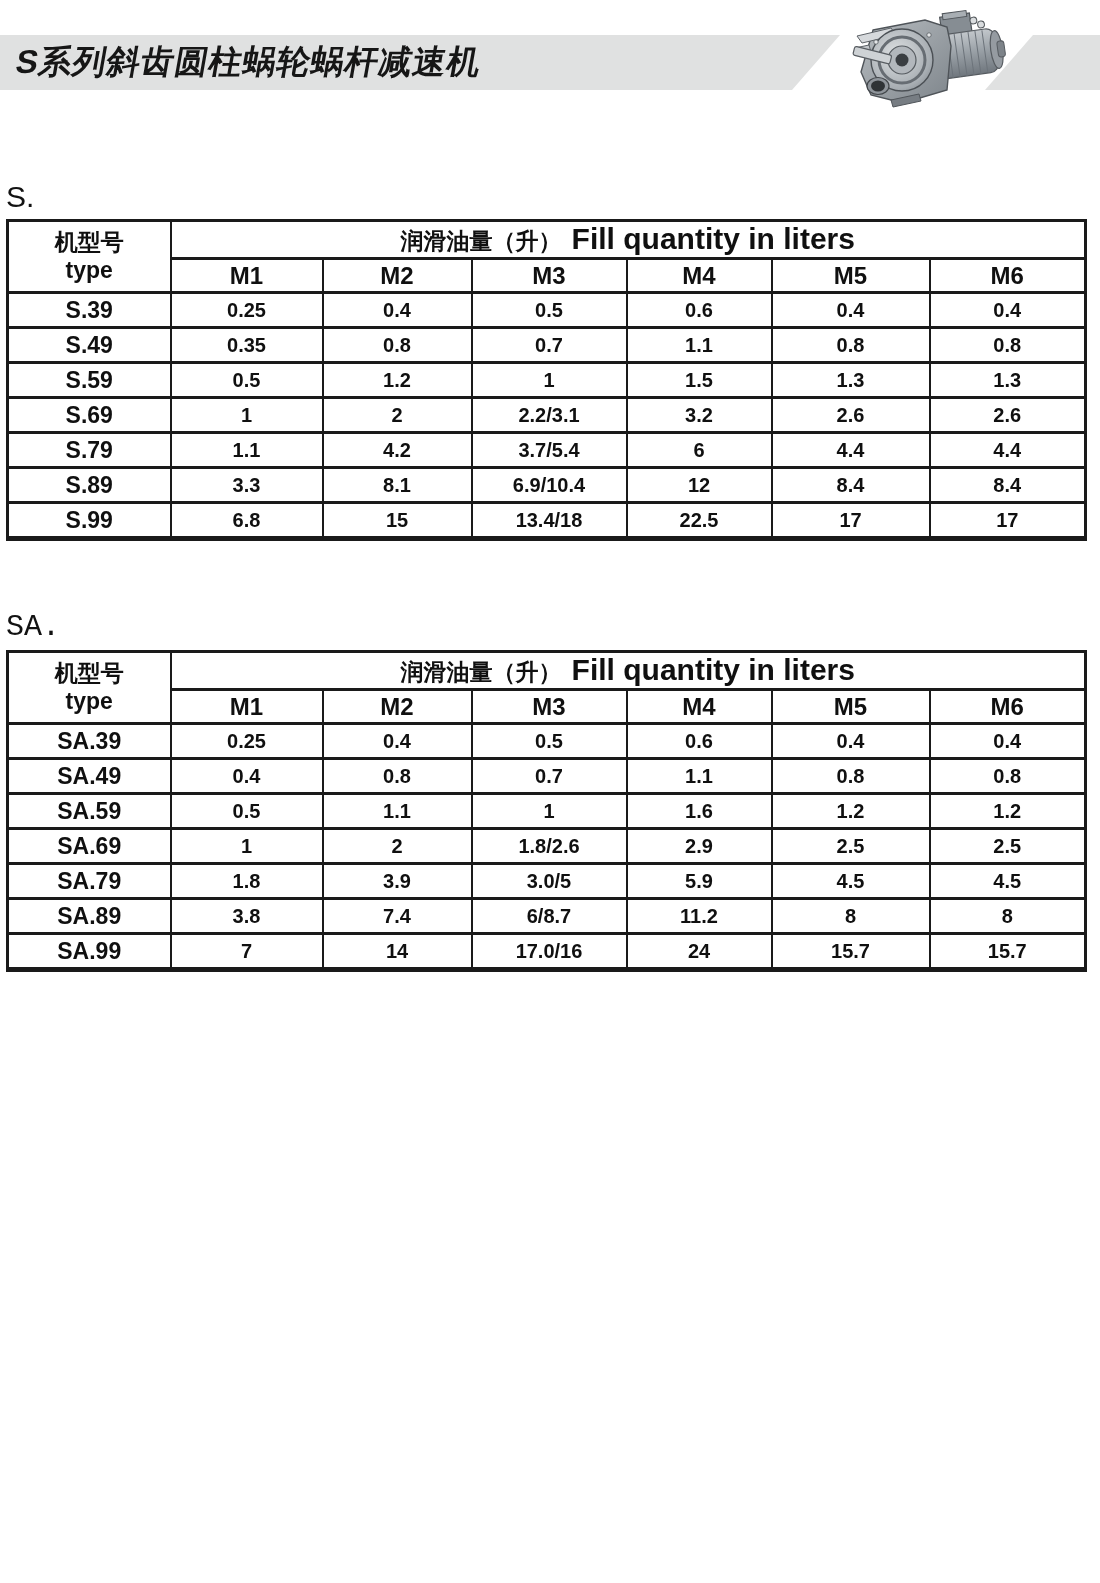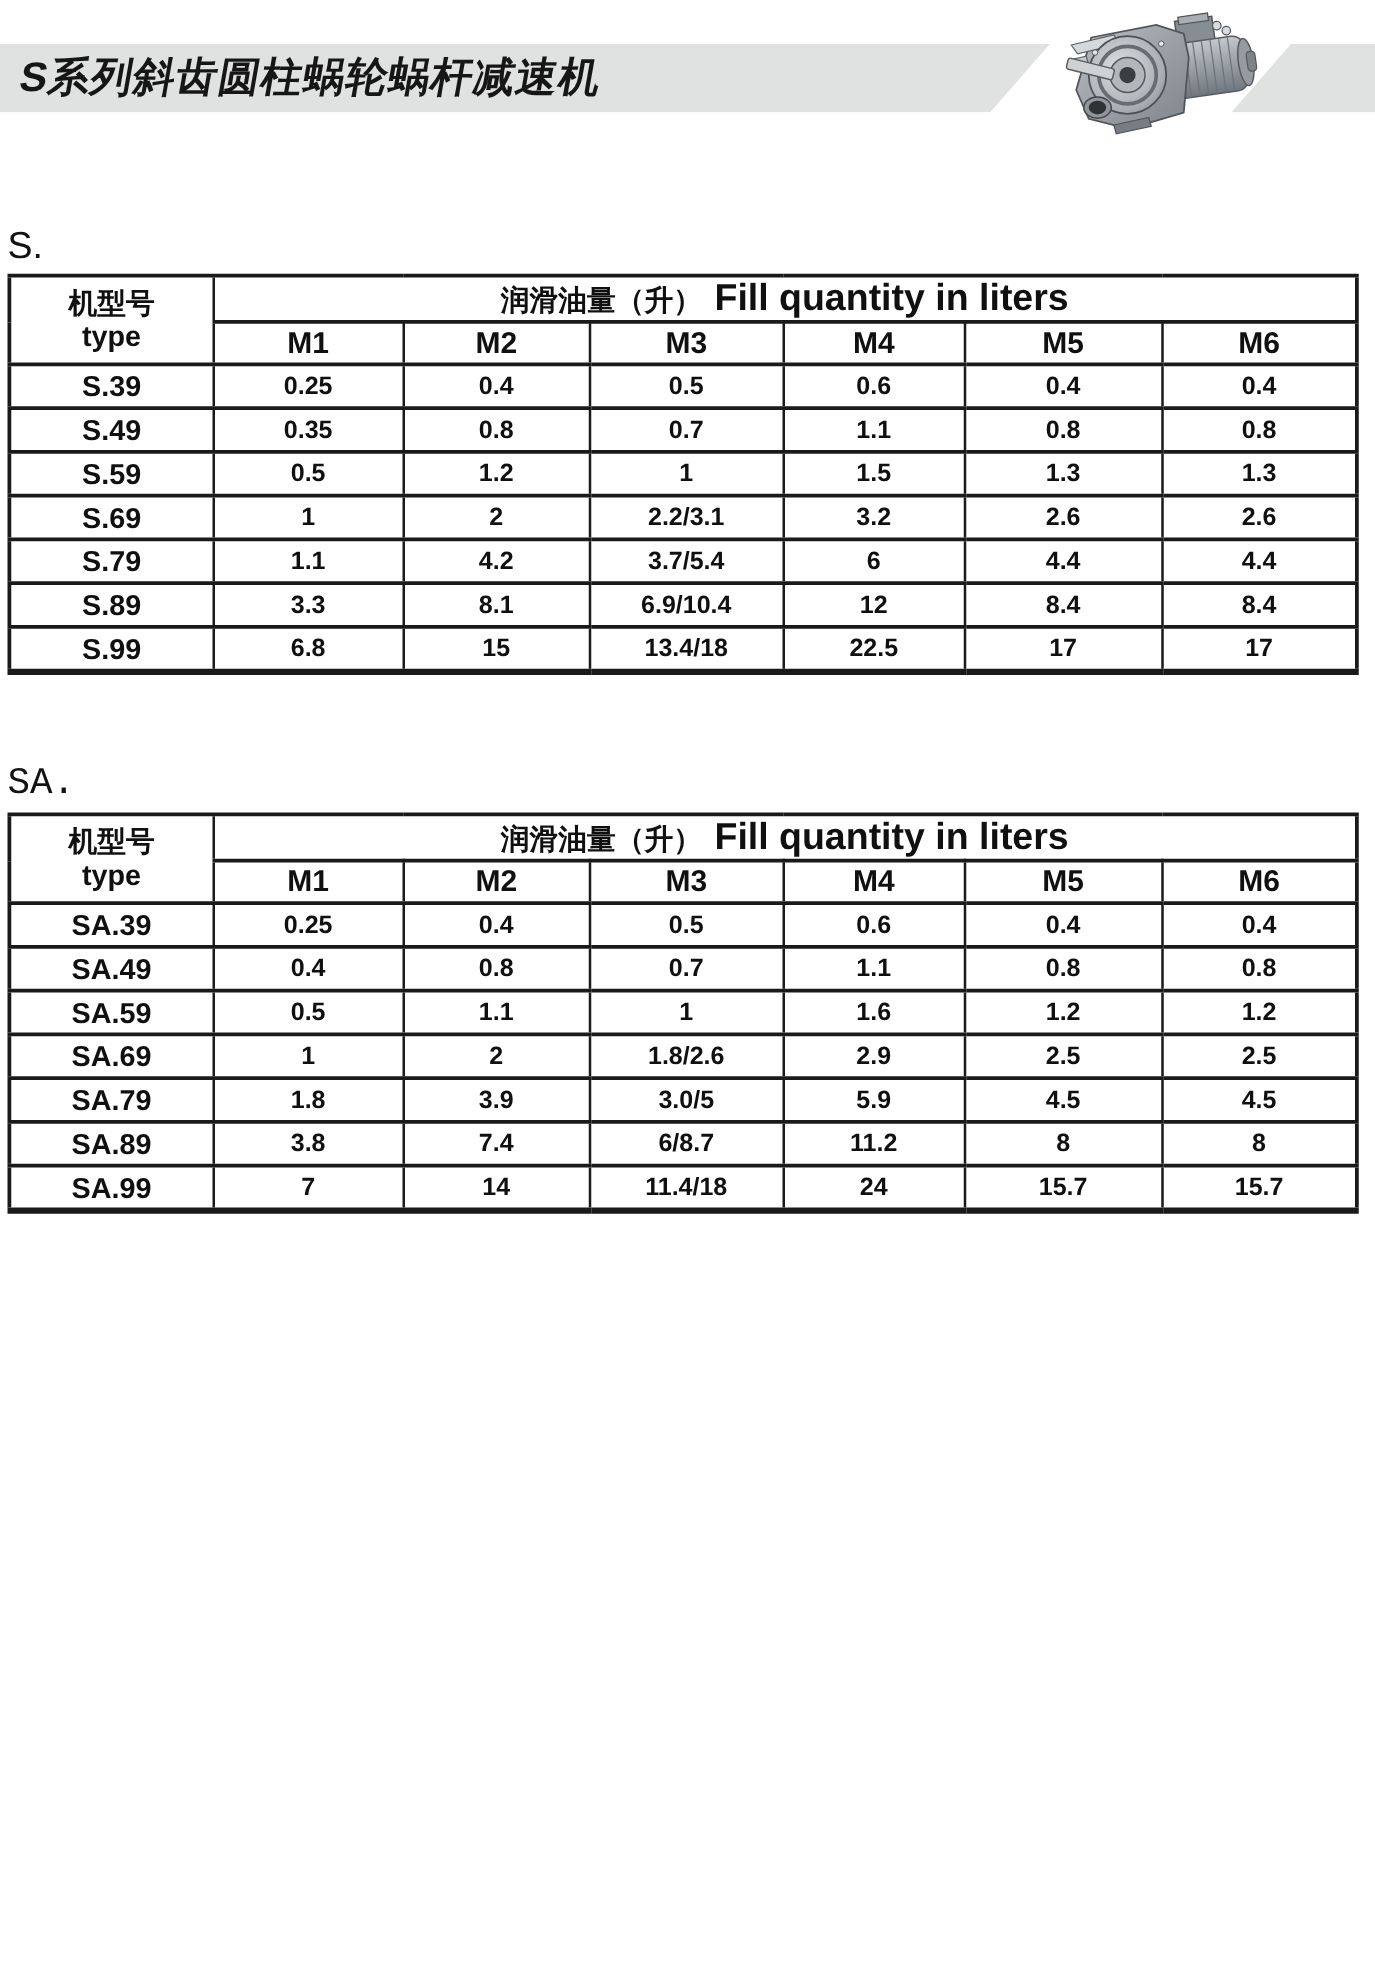--- a/index.html
+++ b/index.html
@@ -318,7 +318,7 @@
           <td class="rowlabel">SA.99</td>
           <td>7</td>
           <td>14</td>
-          <td>11.4/18</td>
+          <td>17.0/16</td>
           <td>24</td>
           <td>15.7</td>
           <td>15.7</td>

